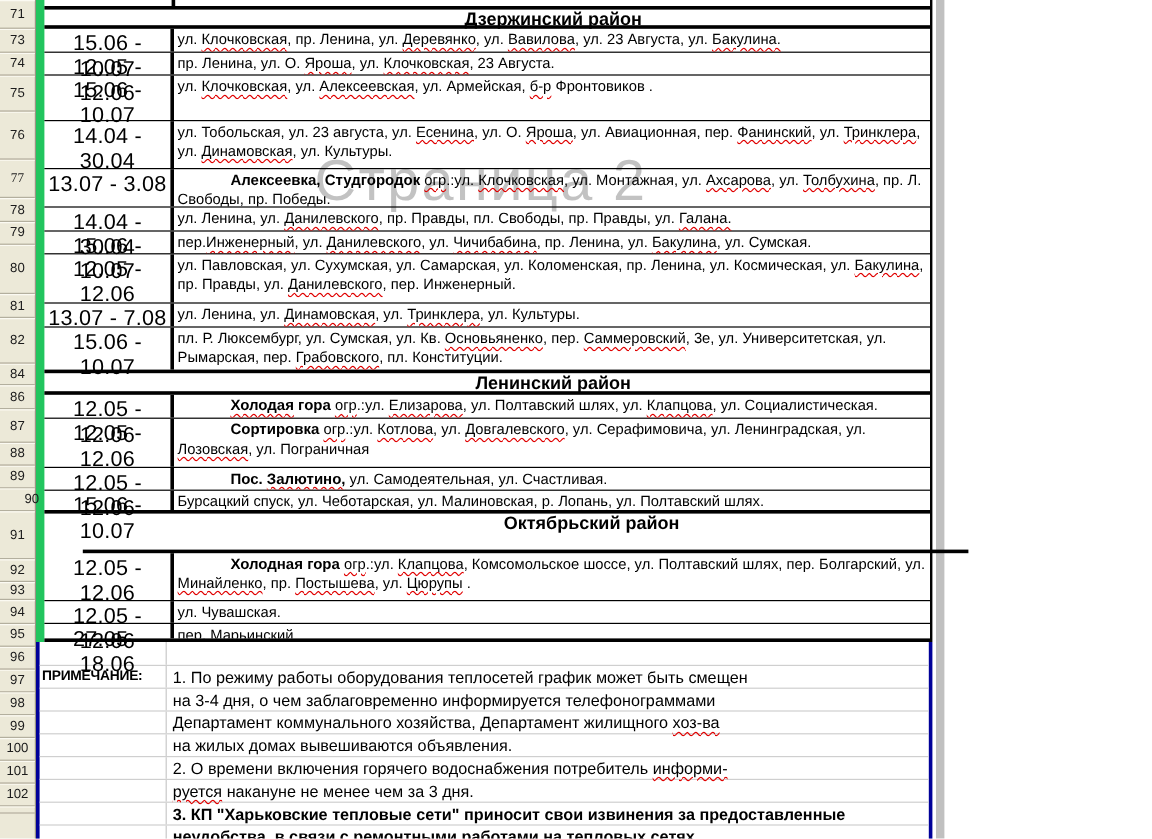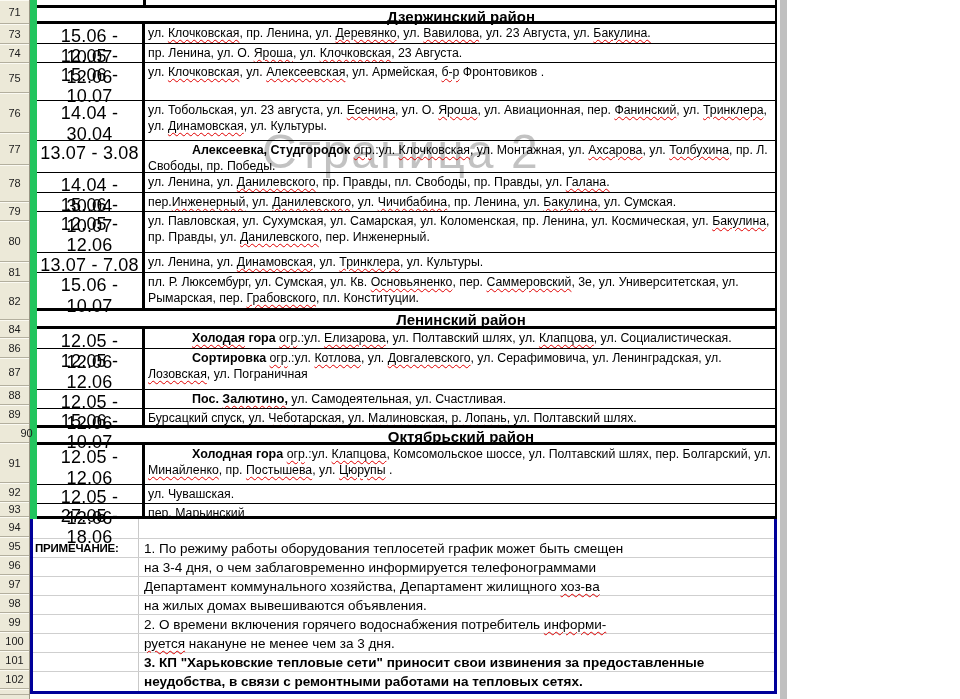--- a/index.html
+++ b/index.html
@@ -66,7 +66,7 @@
       <div class="gcell" style="height: 19px;">74</div>
       <div class="gcell" style="height: 30px;">75</div>
       <div class="gcell" style="height: 40px;">76</div>
-      <div class="gcell" style="height: 32px;">77</div>
+      <div class="gcell" style="height: 32px; font-family: Liberation Serif, serif;">77</div>
       <div class="gcell" style="height: 37px;">78</div>
       <div class="gcell" style="height: 19px;">79</div>
       <div class="gcell" style="height: 41px;">80</div>

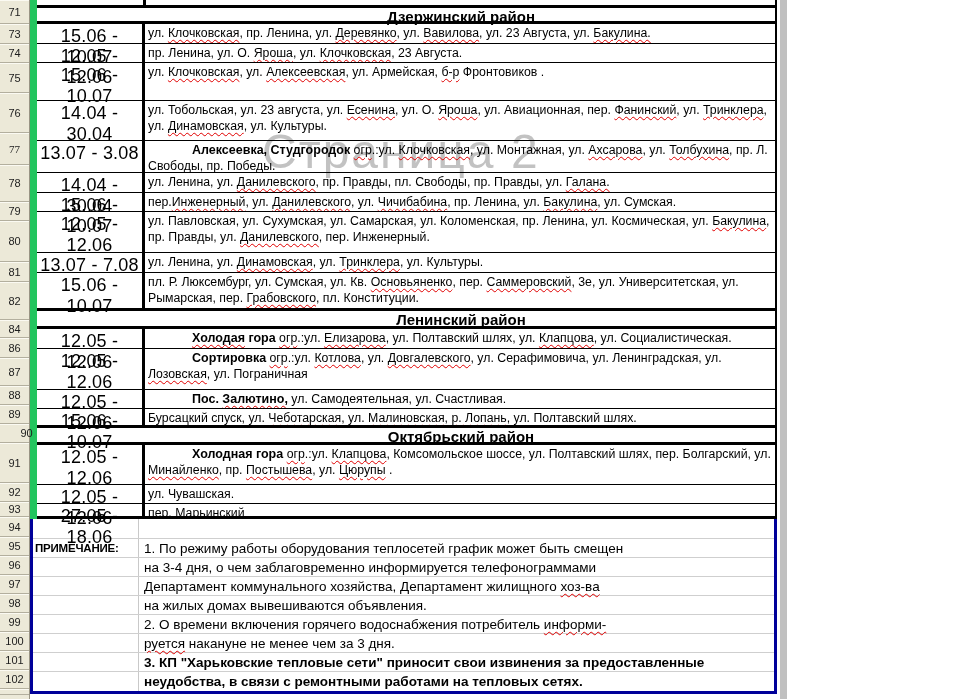--- a/index.html
+++ b/index.html
@@ -67,7 +67,7 @@
       <div class="gcell" style="height: 30px;">75</div>
       <div class="gcell" style="height: 40px;">76</div>
       <div class="gcell" style="height: 32px; font-family: Liberation Serif, serif;">77</div>
-      <div class="gcell" style="height: 37px;">78</div>
+      <div class="gcell" style="height: 20px;">78</div>
       <div class="gcell" style="height: 19px;">79</div>
       <div class="gcell" style="height: 41px;">80</div>
       <div class="gcell" style="height: 20px;">81</div>

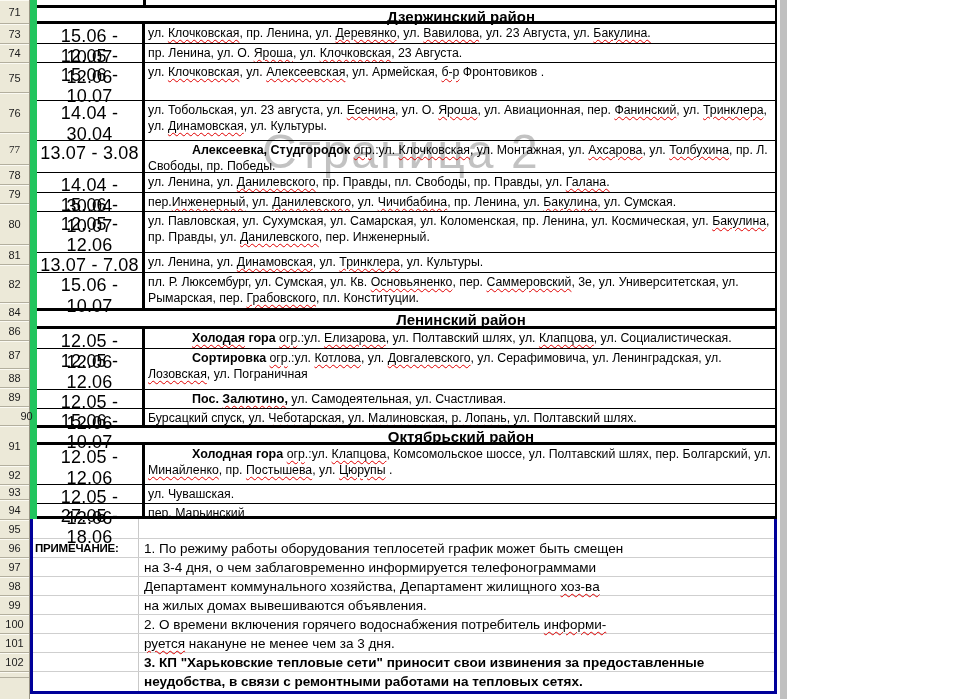--- a/index.html
+++ b/index.html
@@ -161,7 +161,7 @@
           <div class="date-cell">15.06 - 10.07</div>
           <div class="streets-cell">Бурсацкий спуск, ул. <span class="sp">Чеботарская</span>, ул. <span class="sp">Малиновская</span>, <span class="sp">р. Лопань</span>, ул. Полтавский шлях.</div>
         </div>
-        <div class="row district" style="height: 17px;">
+        <div class="row district" style="height: 33px; margin-left: 32px;">
           <span class="district-title">Октябрьский район</span>
         </div>
         <div class="row" style="height: 40px;">

